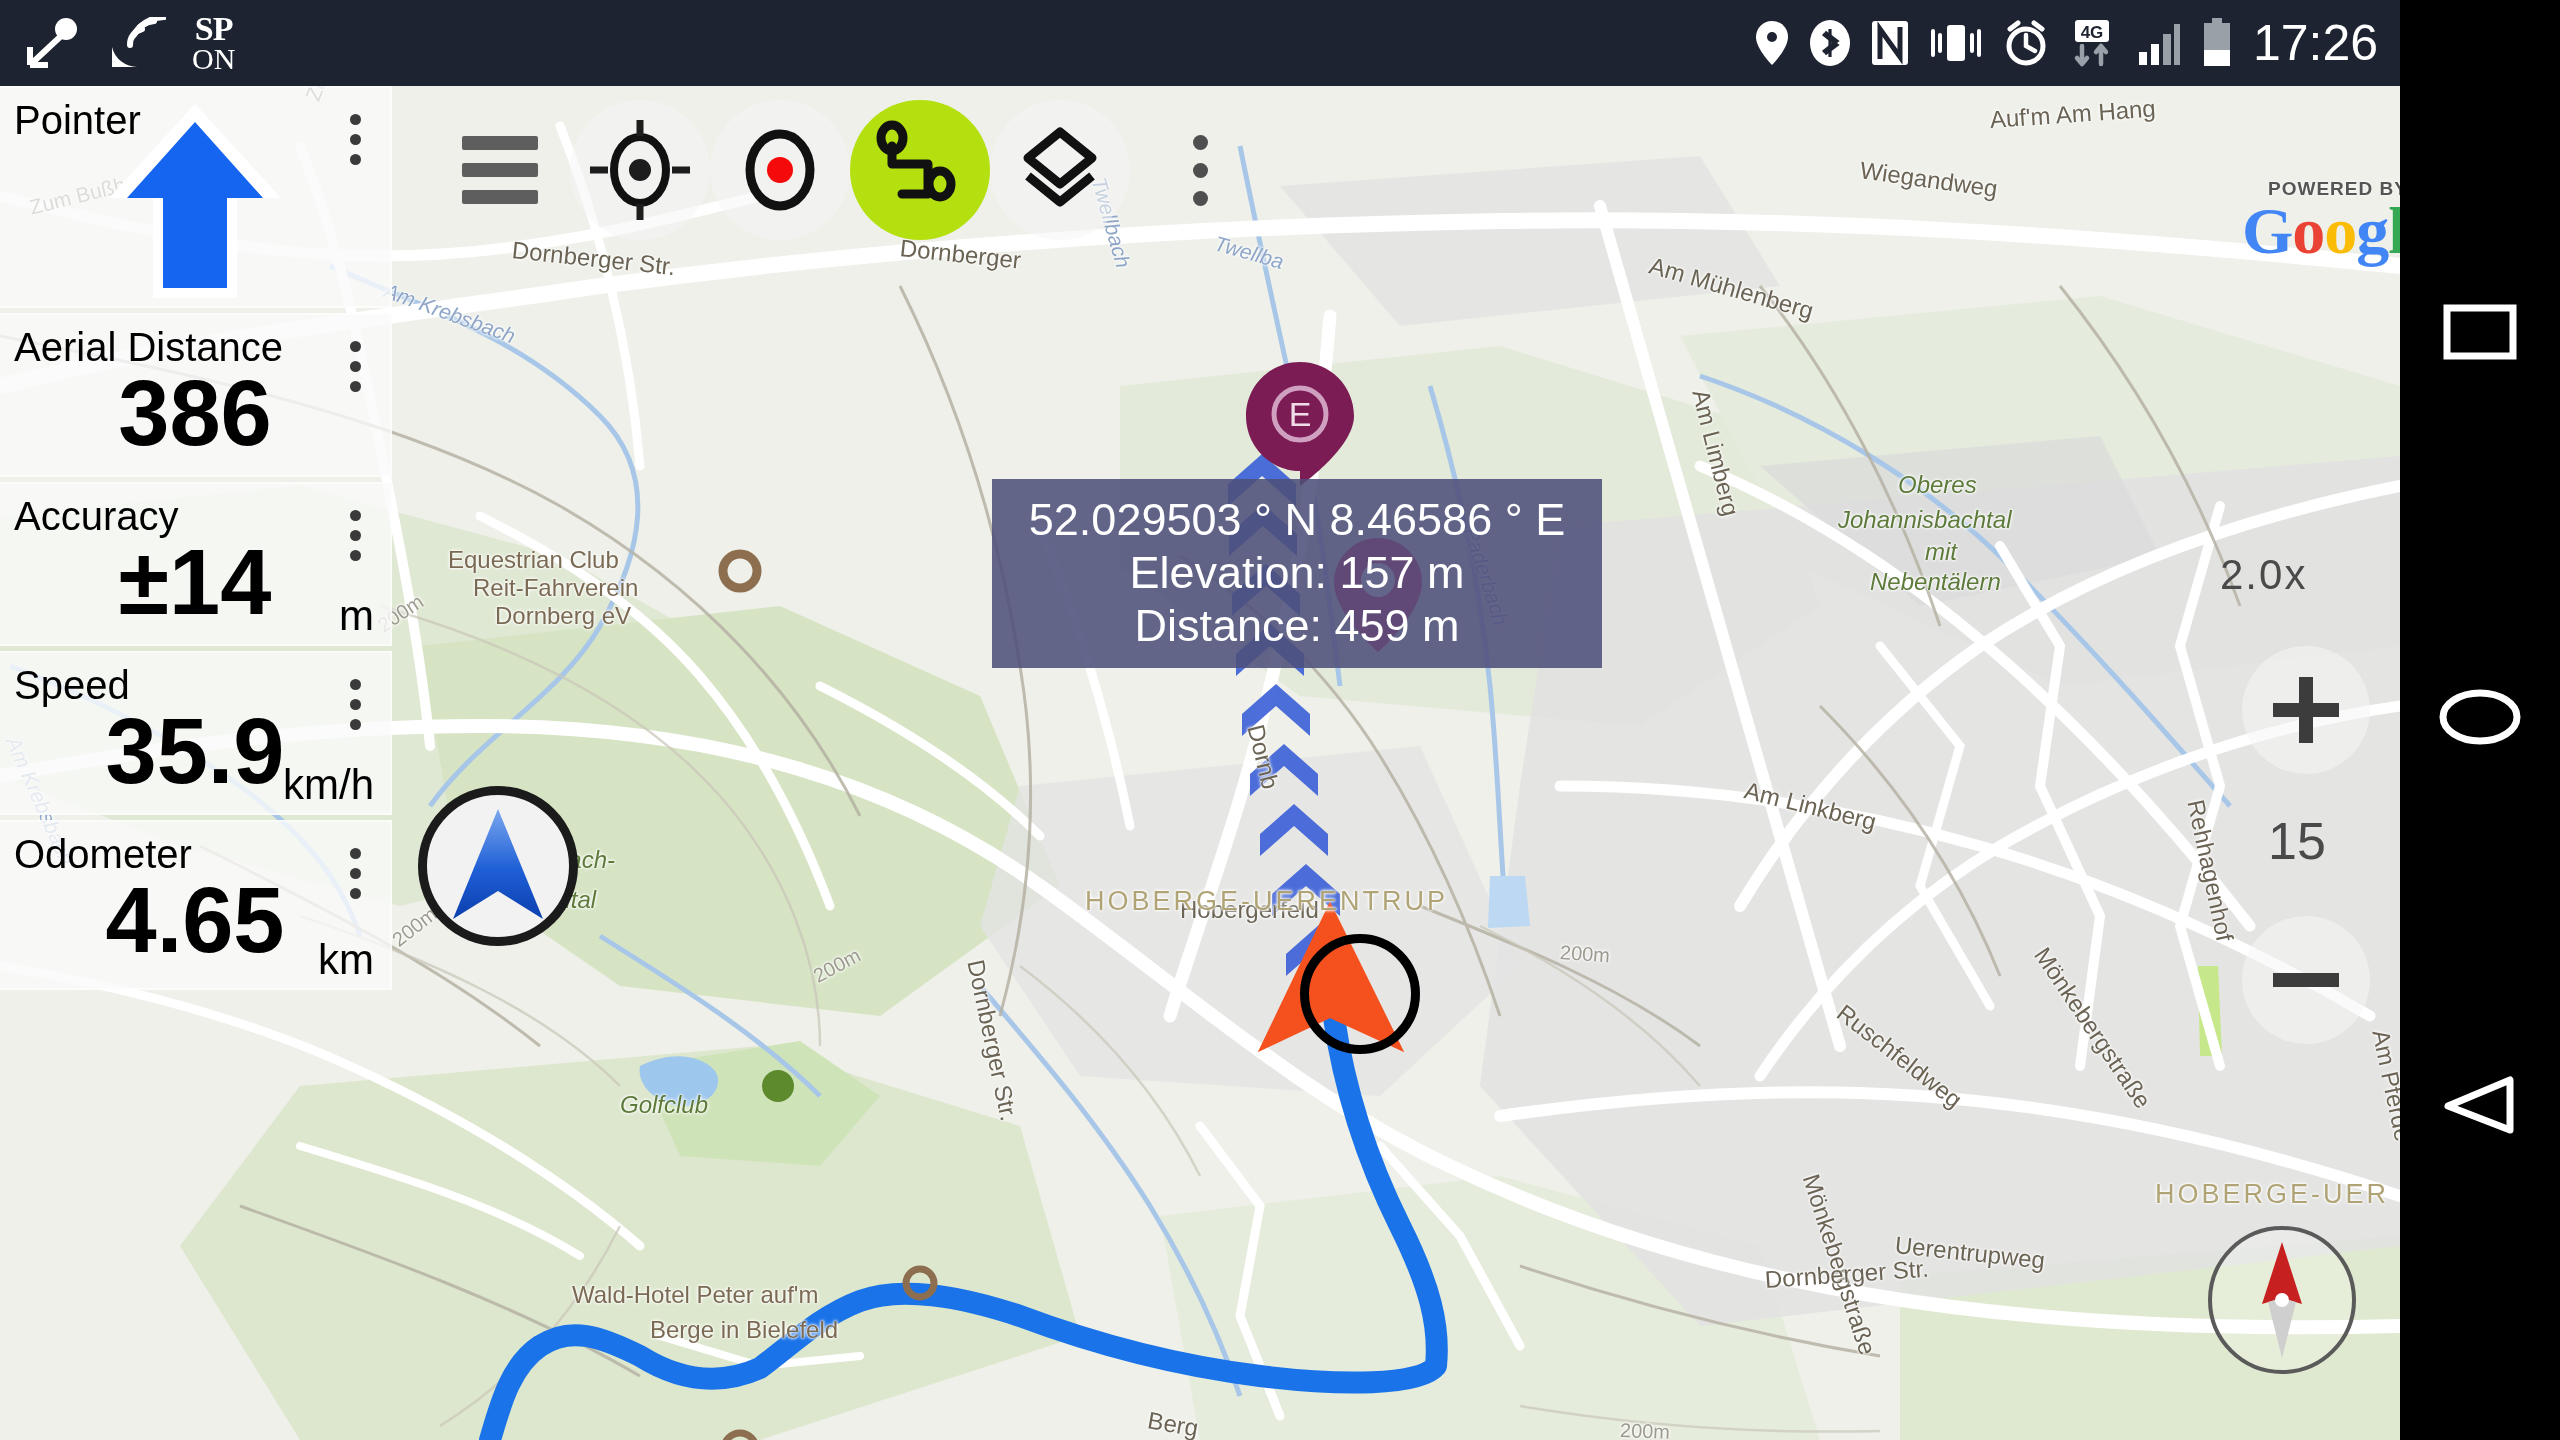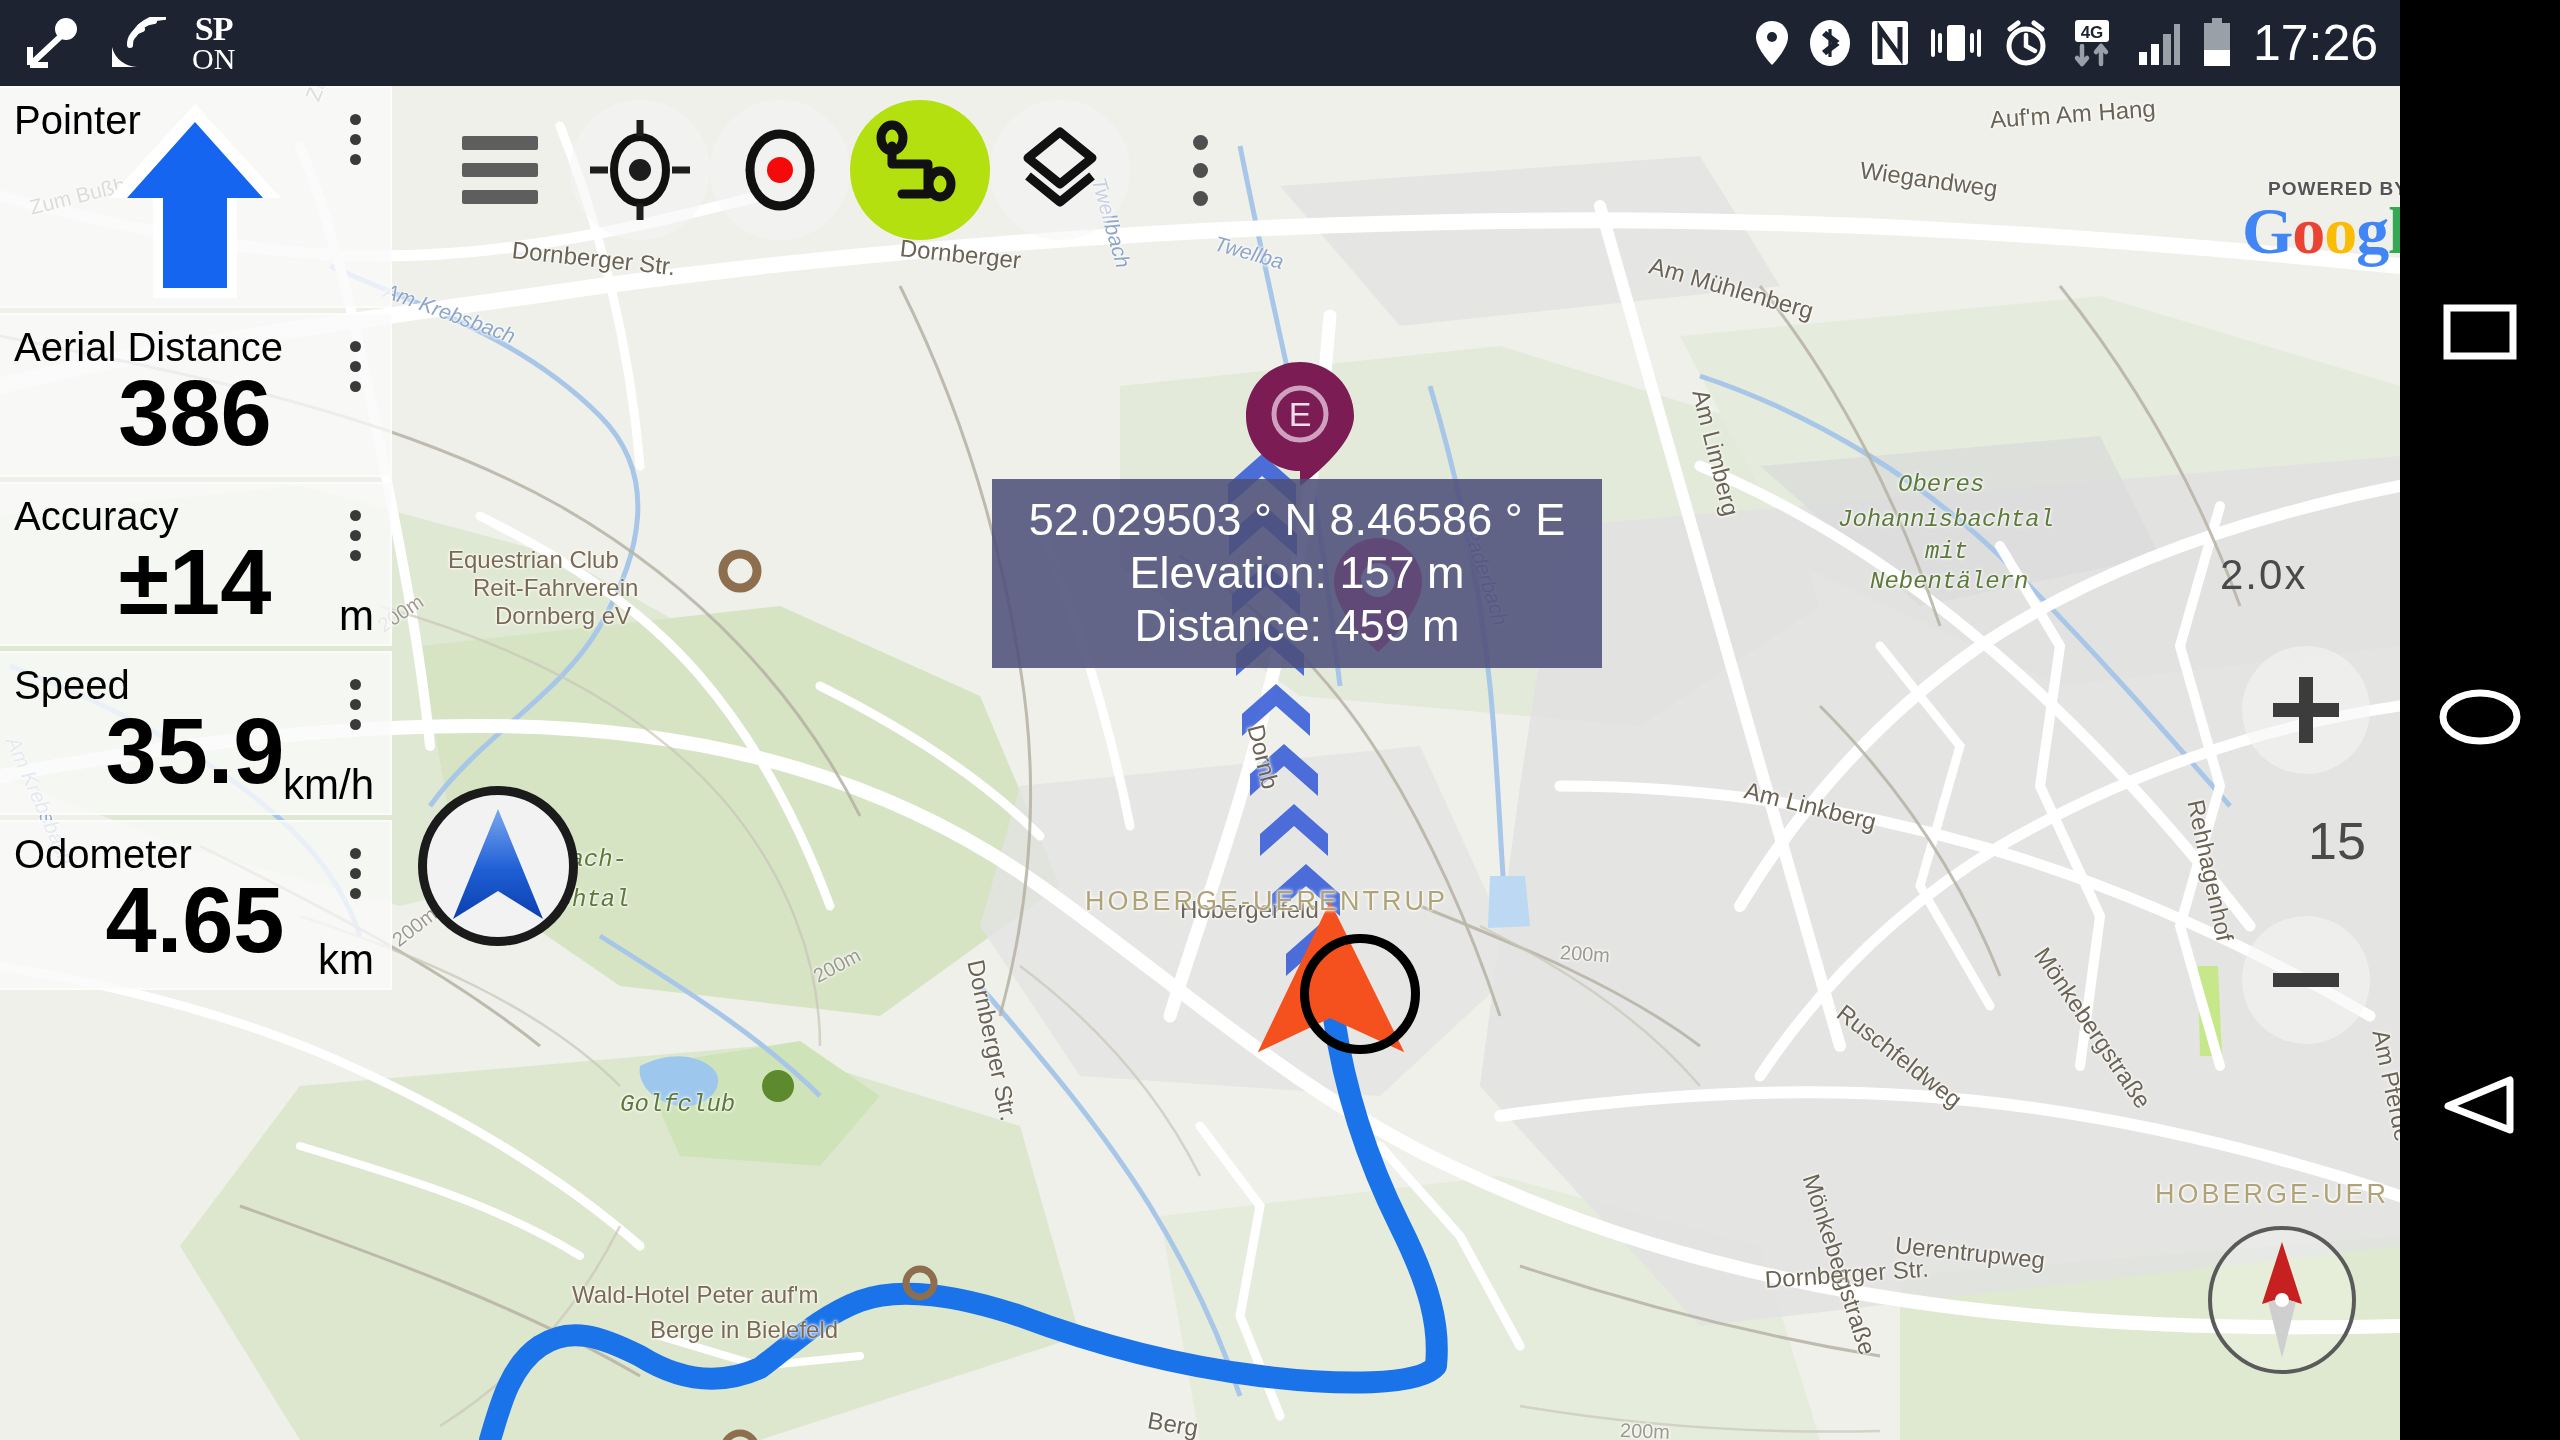--- a/index.html
+++ b/index.html
@@ -35,7 +35,7 @@
 
   .mlabel { position:absolute; font-size:24px; color:#6b6455; white-space:nowrap;
             text-shadow: 0 0 4px #fff, 0 0 3px #fff, 0 0 2px #fff; pointer-events:none; }
-  .mlabel.green { color:#5d7a3a; font-style:italic;font-family:Liberation Mono, monospace; }
+  .mlabel.green { color:#5d7a3a; font-style:italic; }
   .mlabel.blue  { color:#8fa6c8; font-style:italic; font-size:21px; }
   .mlabel.poi   { color:#7b6a53; }
   .mlabel.place { color:#b0a477; font-size:27px; letter-spacing:3px; font-weight:400; }

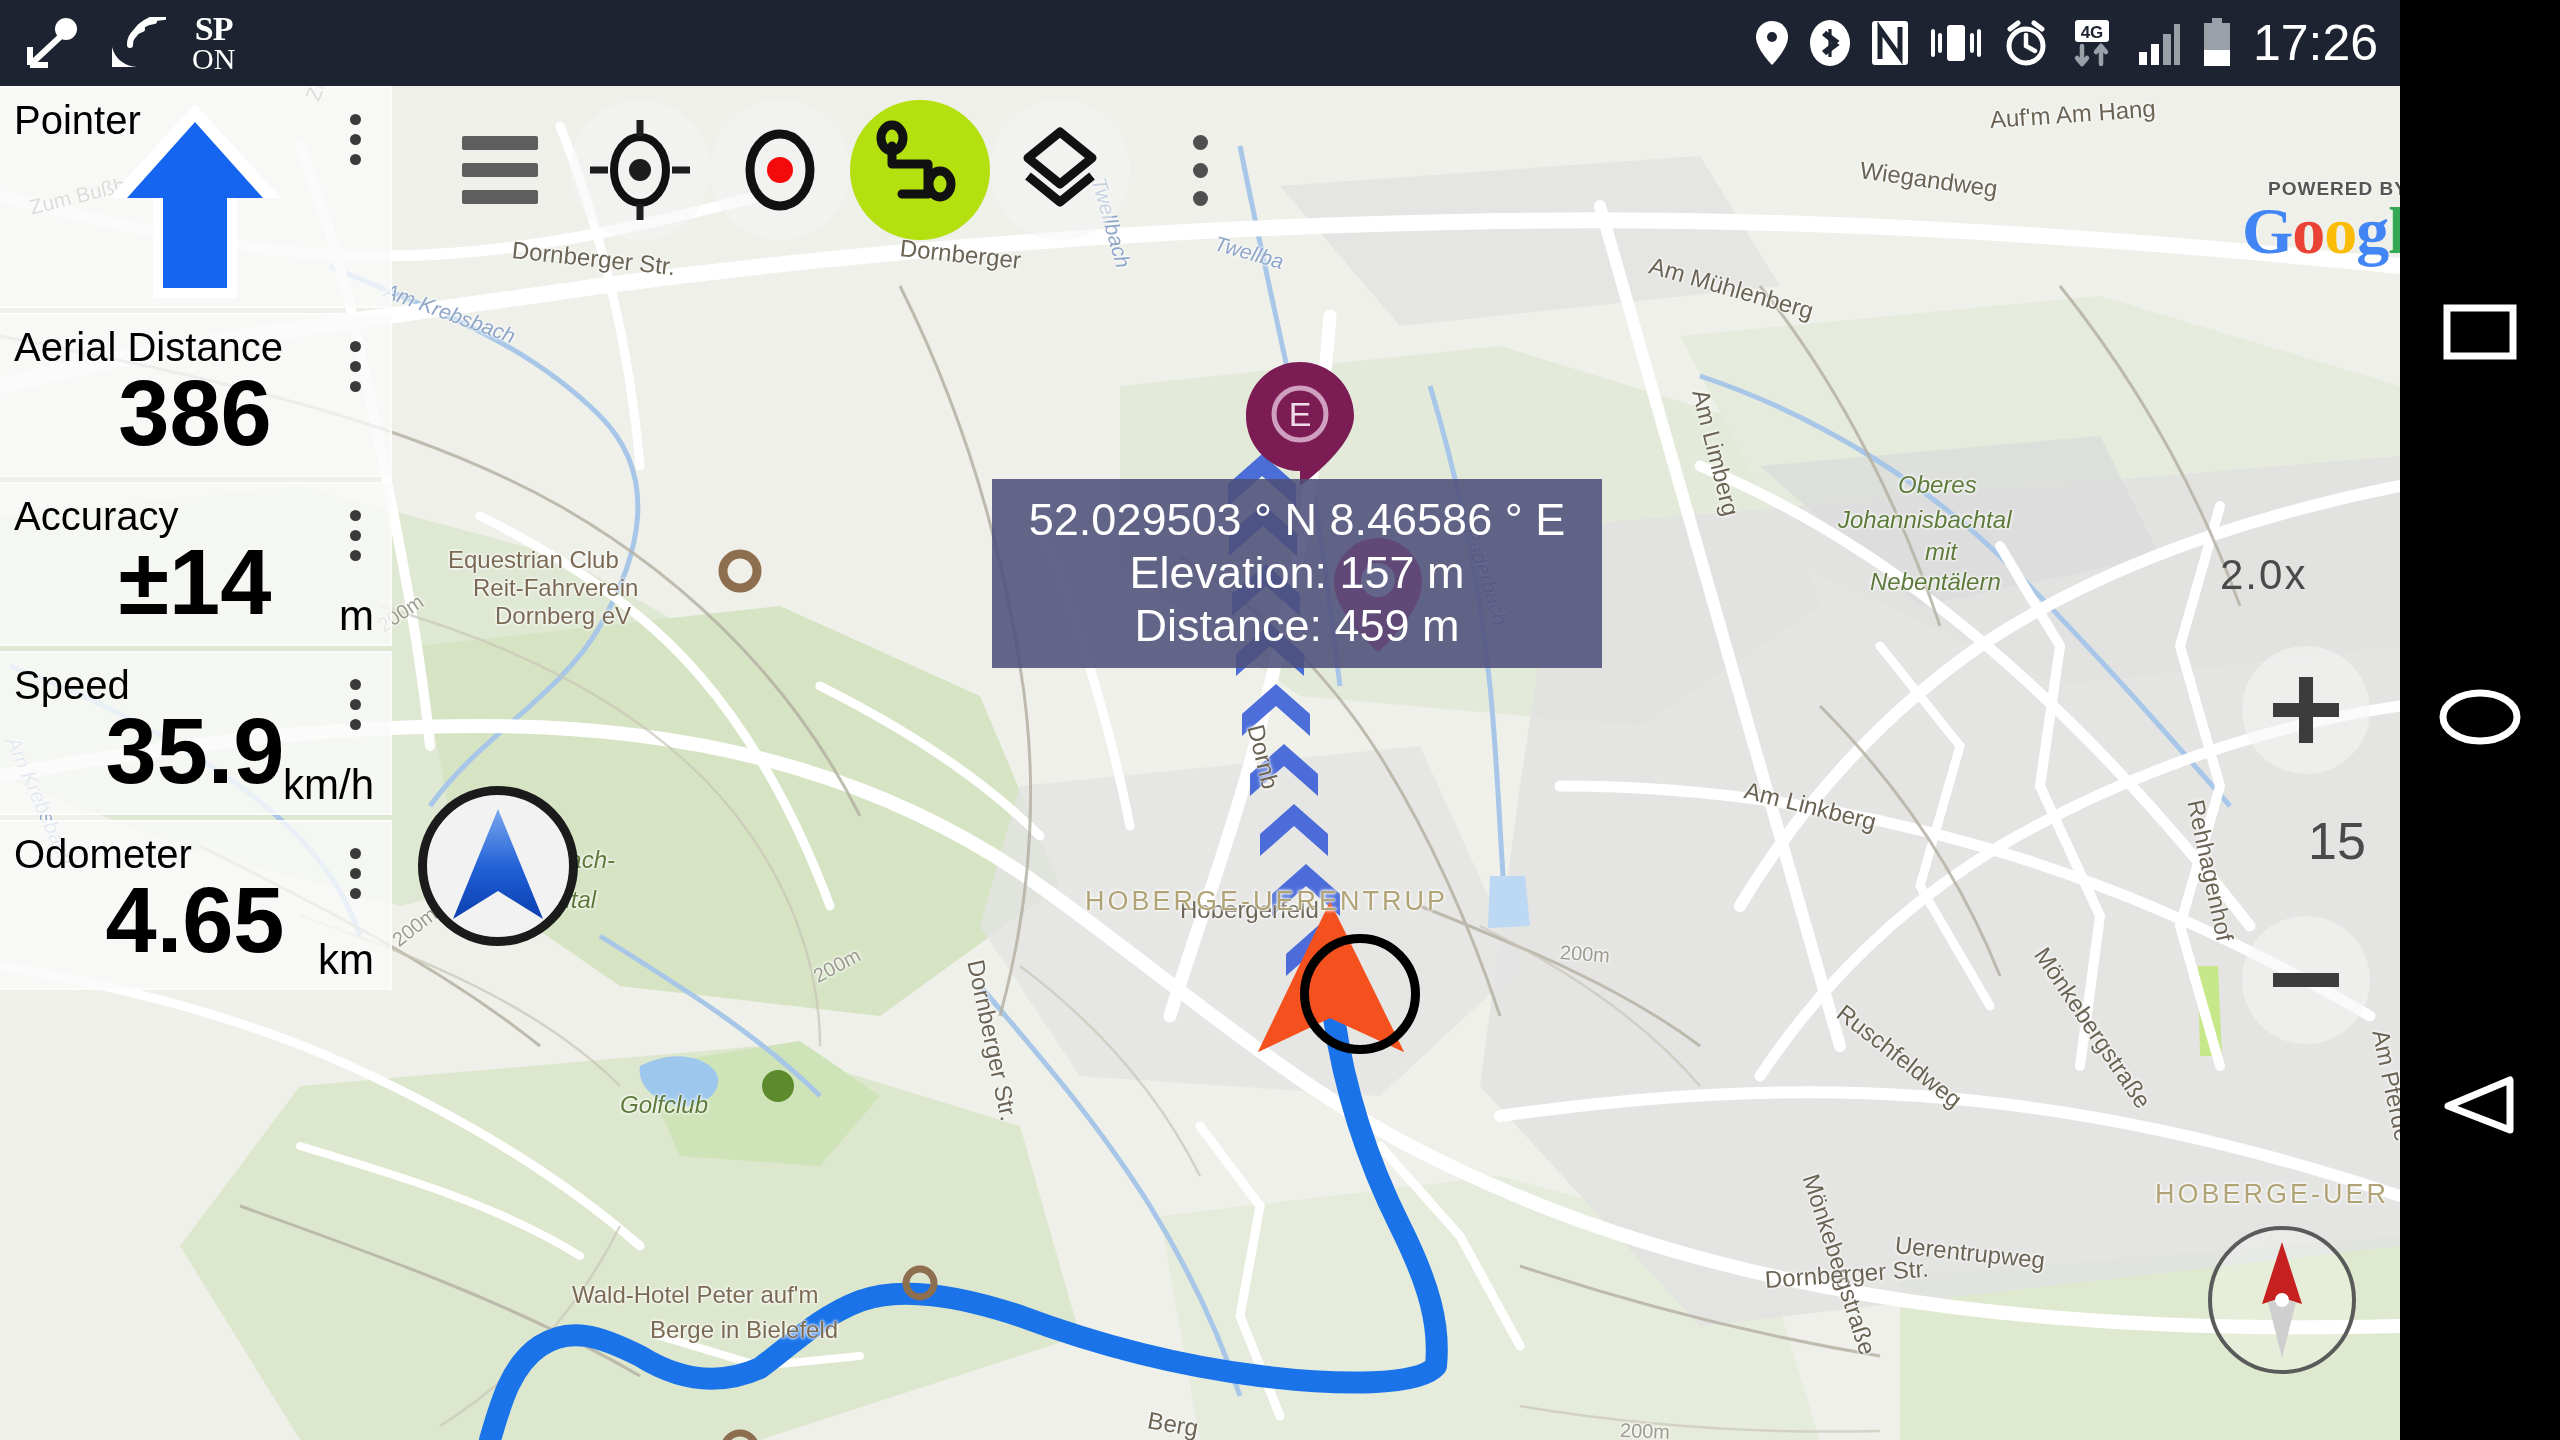--- a/index.html
+++ b/index.html
@@ -93,7 +93,7 @@
 
   #zoomx { position:absolute; left:2220px; top:465px; font-size:42px; color:#4a4a4a;
            letter-spacing:2px; z-index:20; }
-  #zoomnum { position:absolute; left:2268px; top:725px; font-size:52px; color:#4a4a4a; z-index:20;margin-left:40px; }
+  #zoomnum { position:absolute; left:2268px; top:725px; font-size:52px; color:#4a4a4a; z-index:20; }
   .zoombtn { position:absolute; left:2242px; width:128px; height:128px; border-radius:50%;
              background:rgba(245,245,245,0.55); display:flex; align-items:center;
              justify-content:center; z-index:20; }

